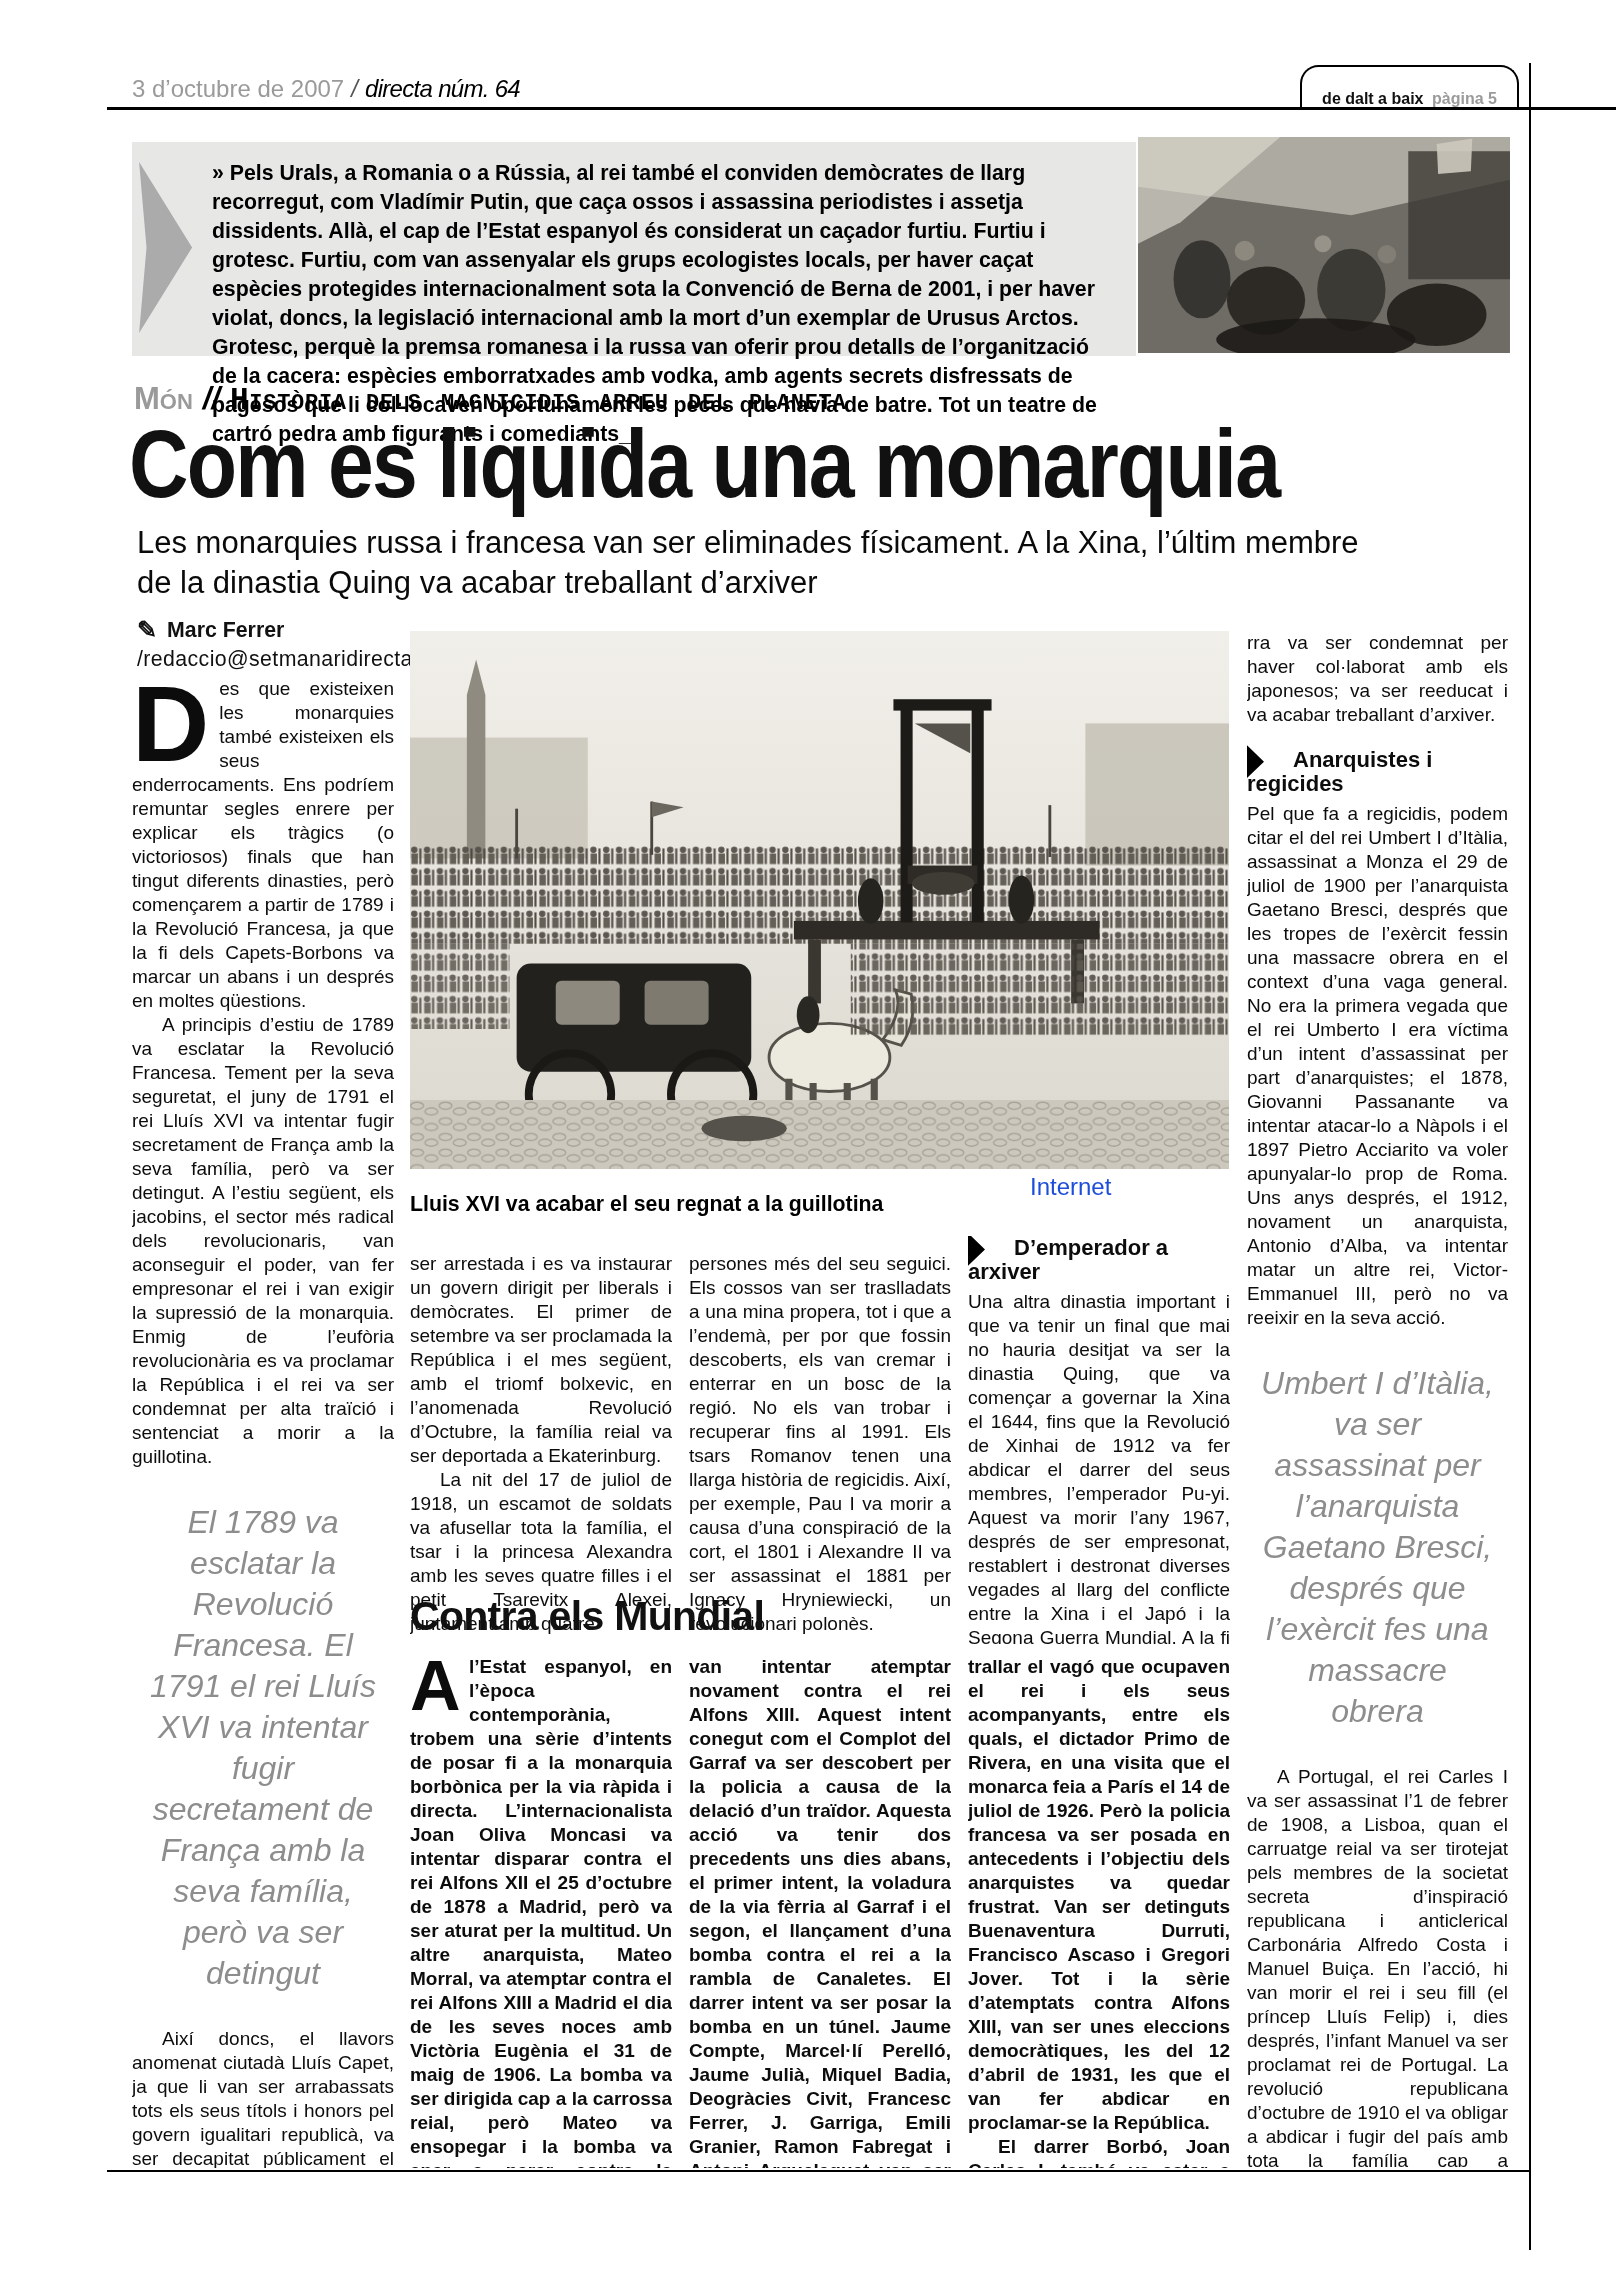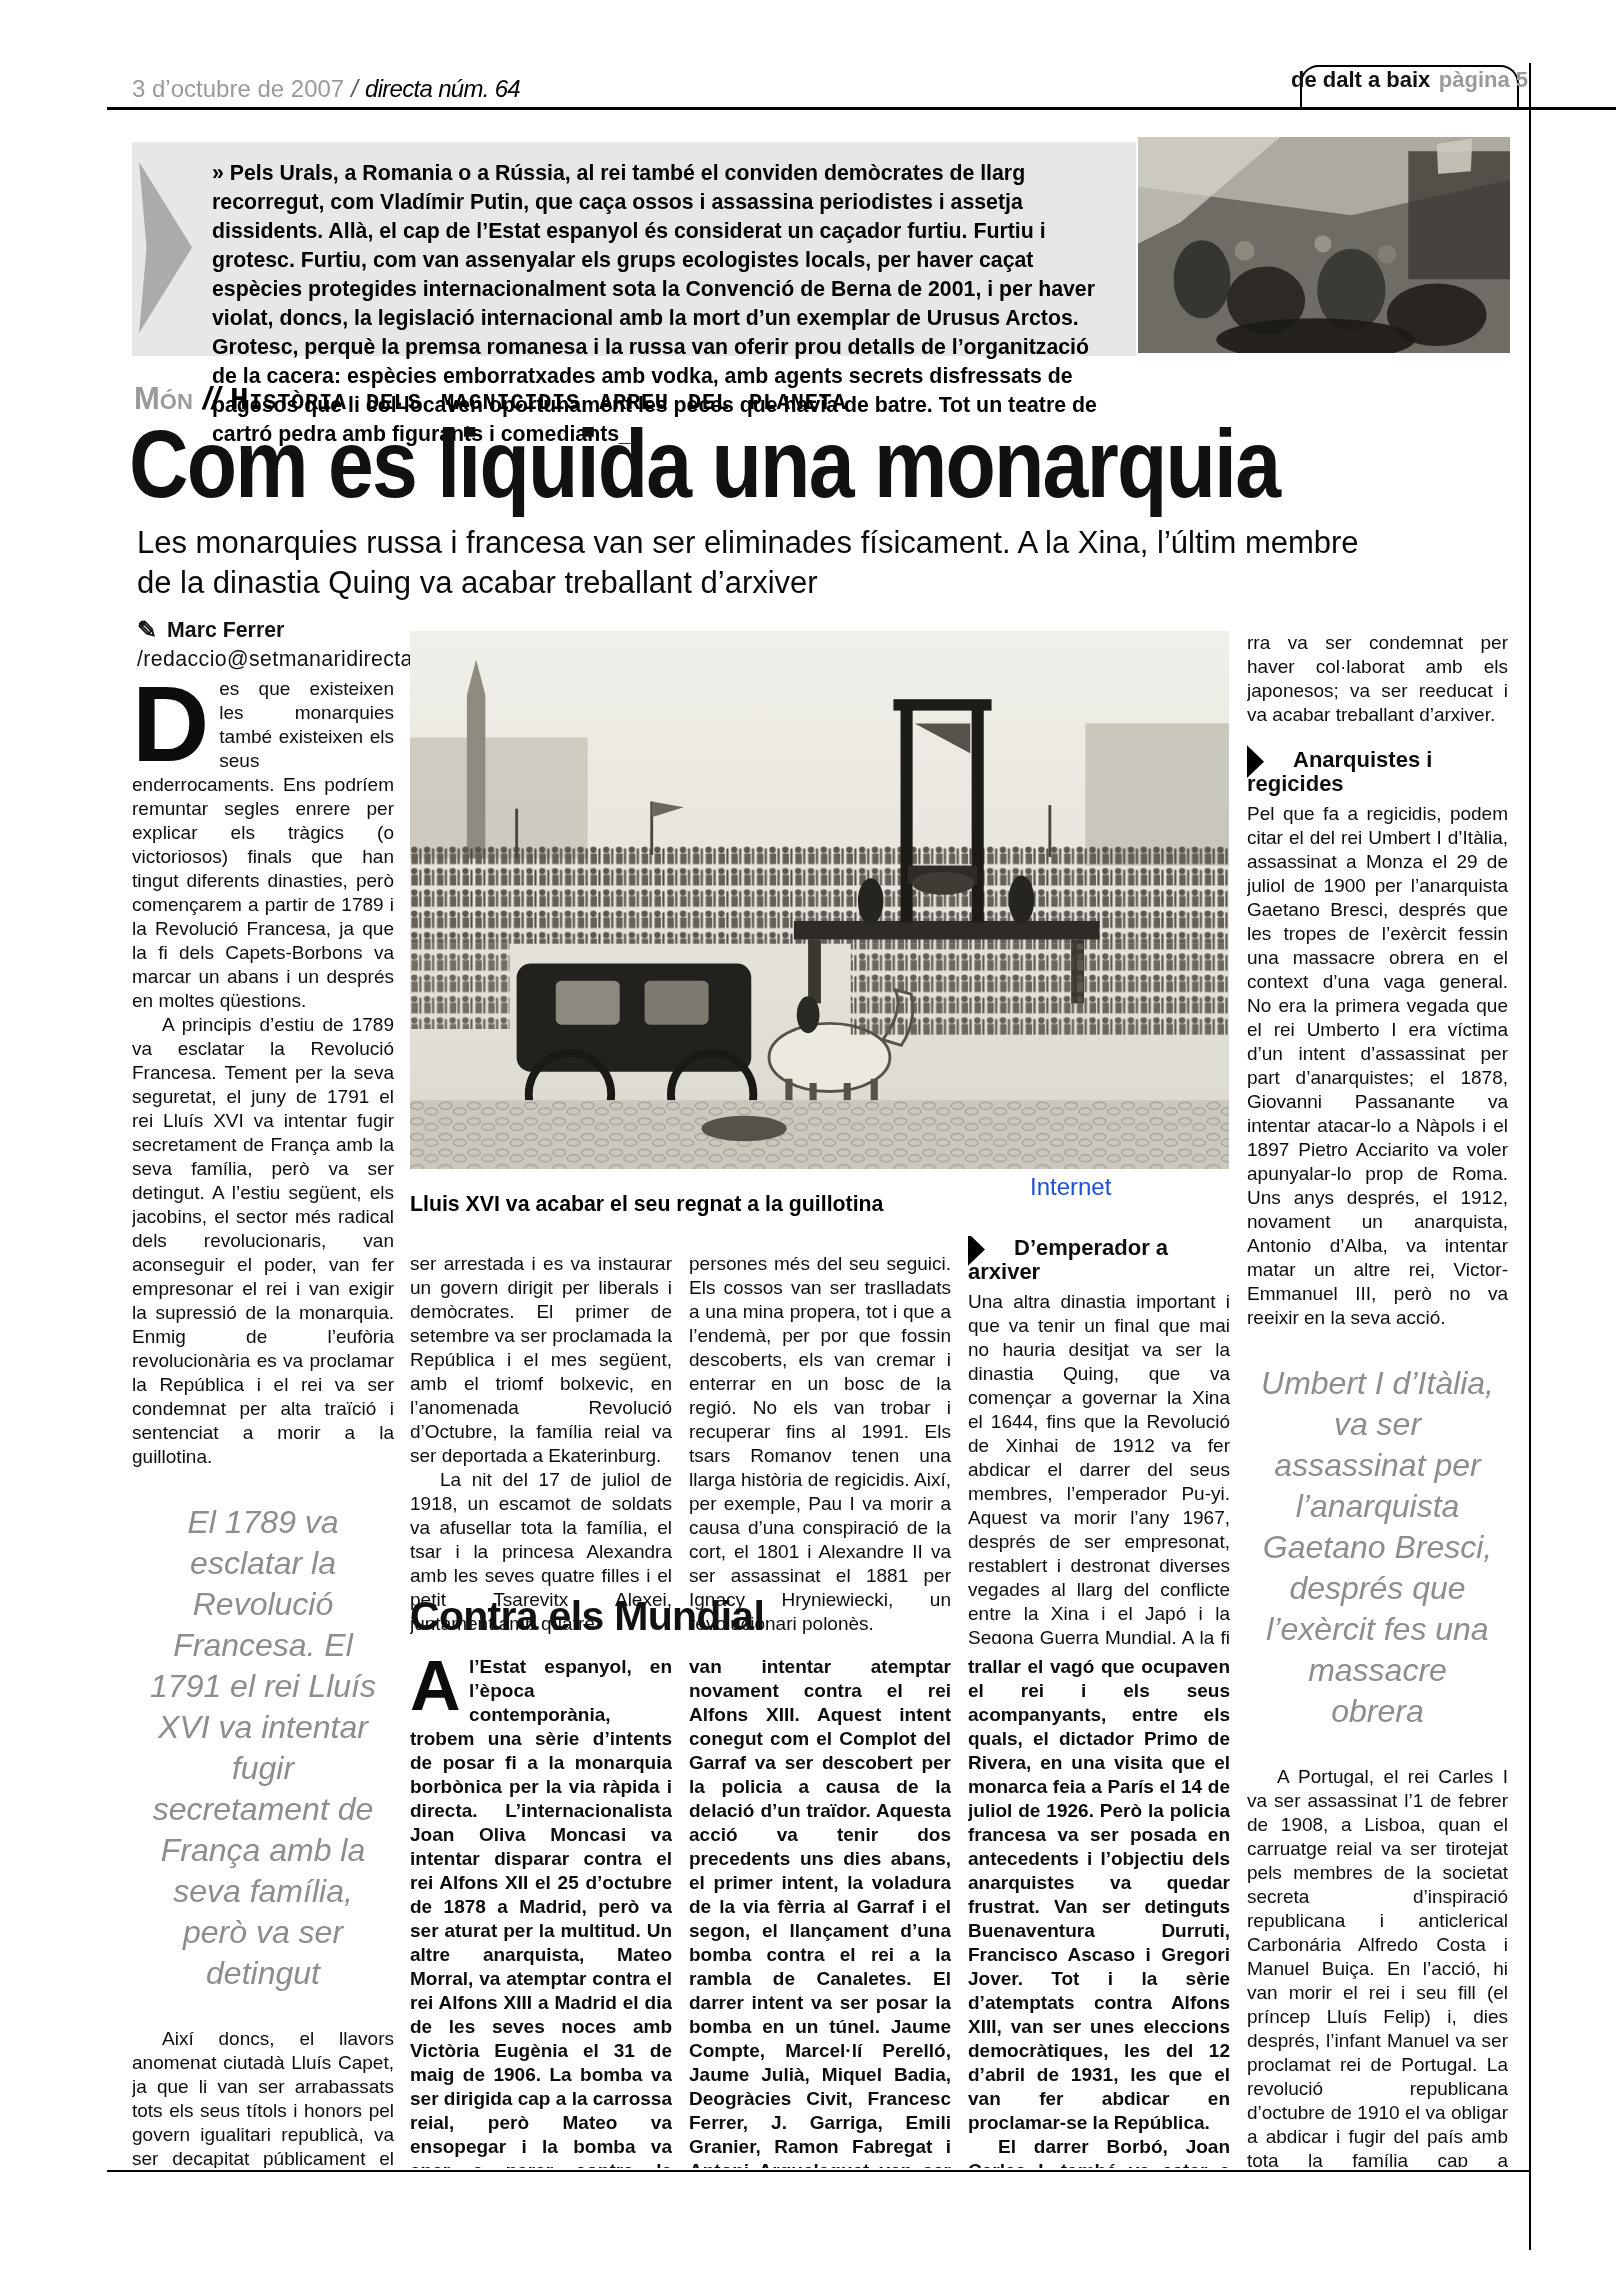--- a/index.html
+++ b/index.html
@@ -15,7 +15,7 @@
   .bottom-rule{position:absolute;left:107px;top:2170px;width:1424px;height:2.1px;background:#000;}
   .mast-tab{position:absolute;left:1300px;top:65px;width:215px;height:41px;background:#fff;
             border:2.8px solid #000;border-bottom:none;border-radius:18.5px 18.5px 0 0;
-            display:flex;align-items:flex-start;justify-content:center;font-size:22px;font-weight:bold;white-space:nowrap;}
+            display:flex;align-items:flex-end;justify-content:center;font-size:16px;font-weight:bold;white-space:nowrap;}
   .tab-page{color:#9a9a9a;margin-left:8.5px;}
   
   .lead-box{position:absolute;left:132px;top:142px;width:1004px;height:214px;background:#e7e7e6;}

